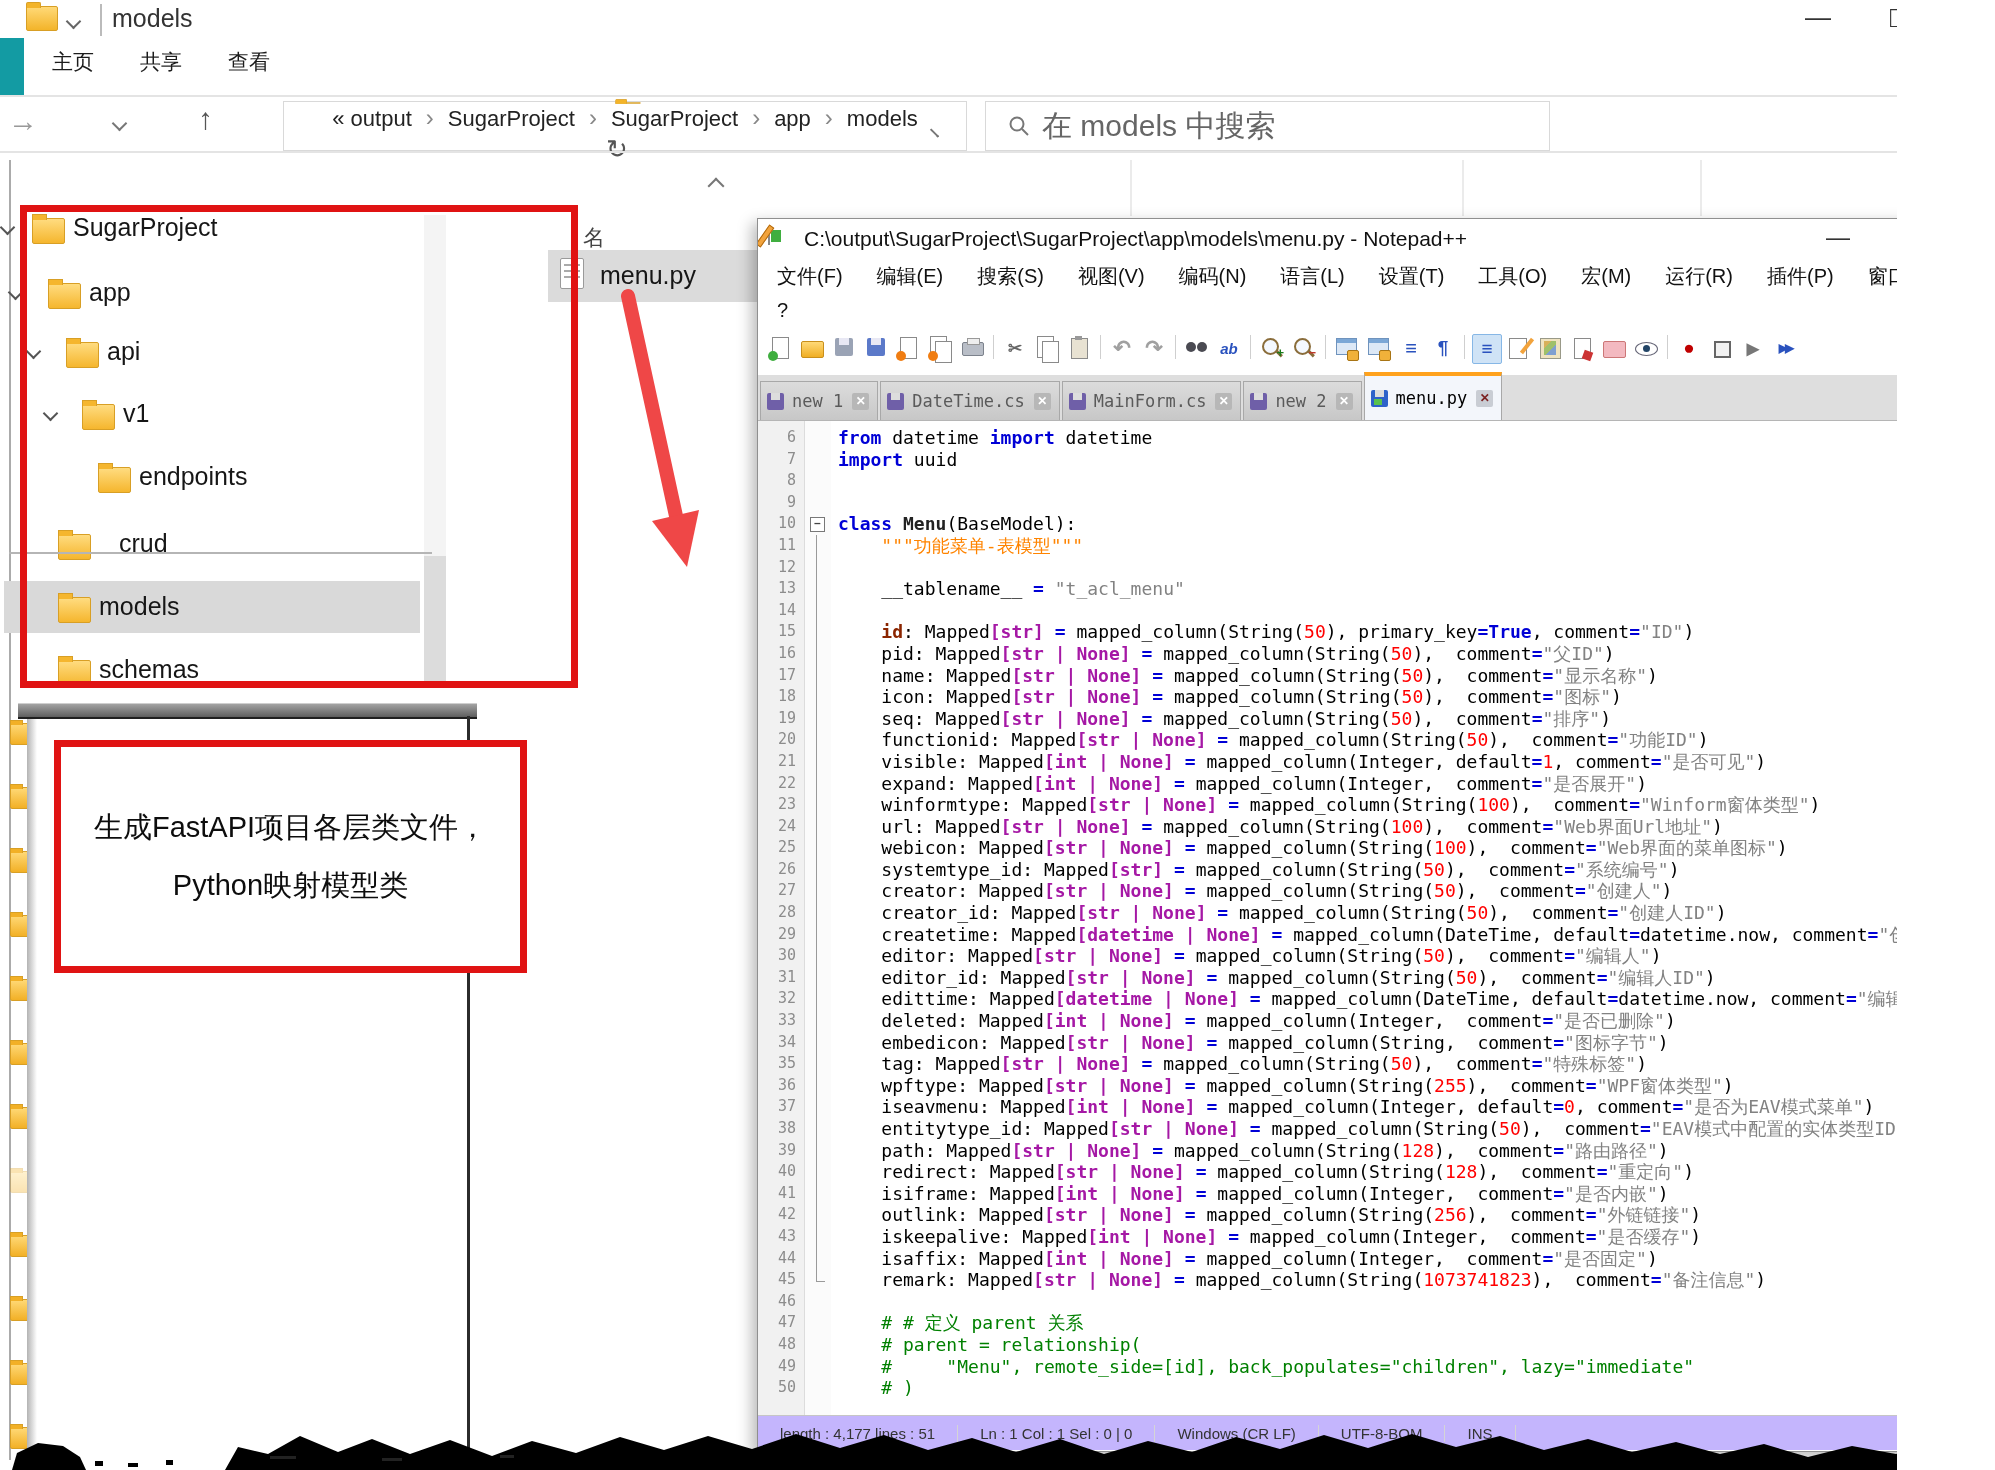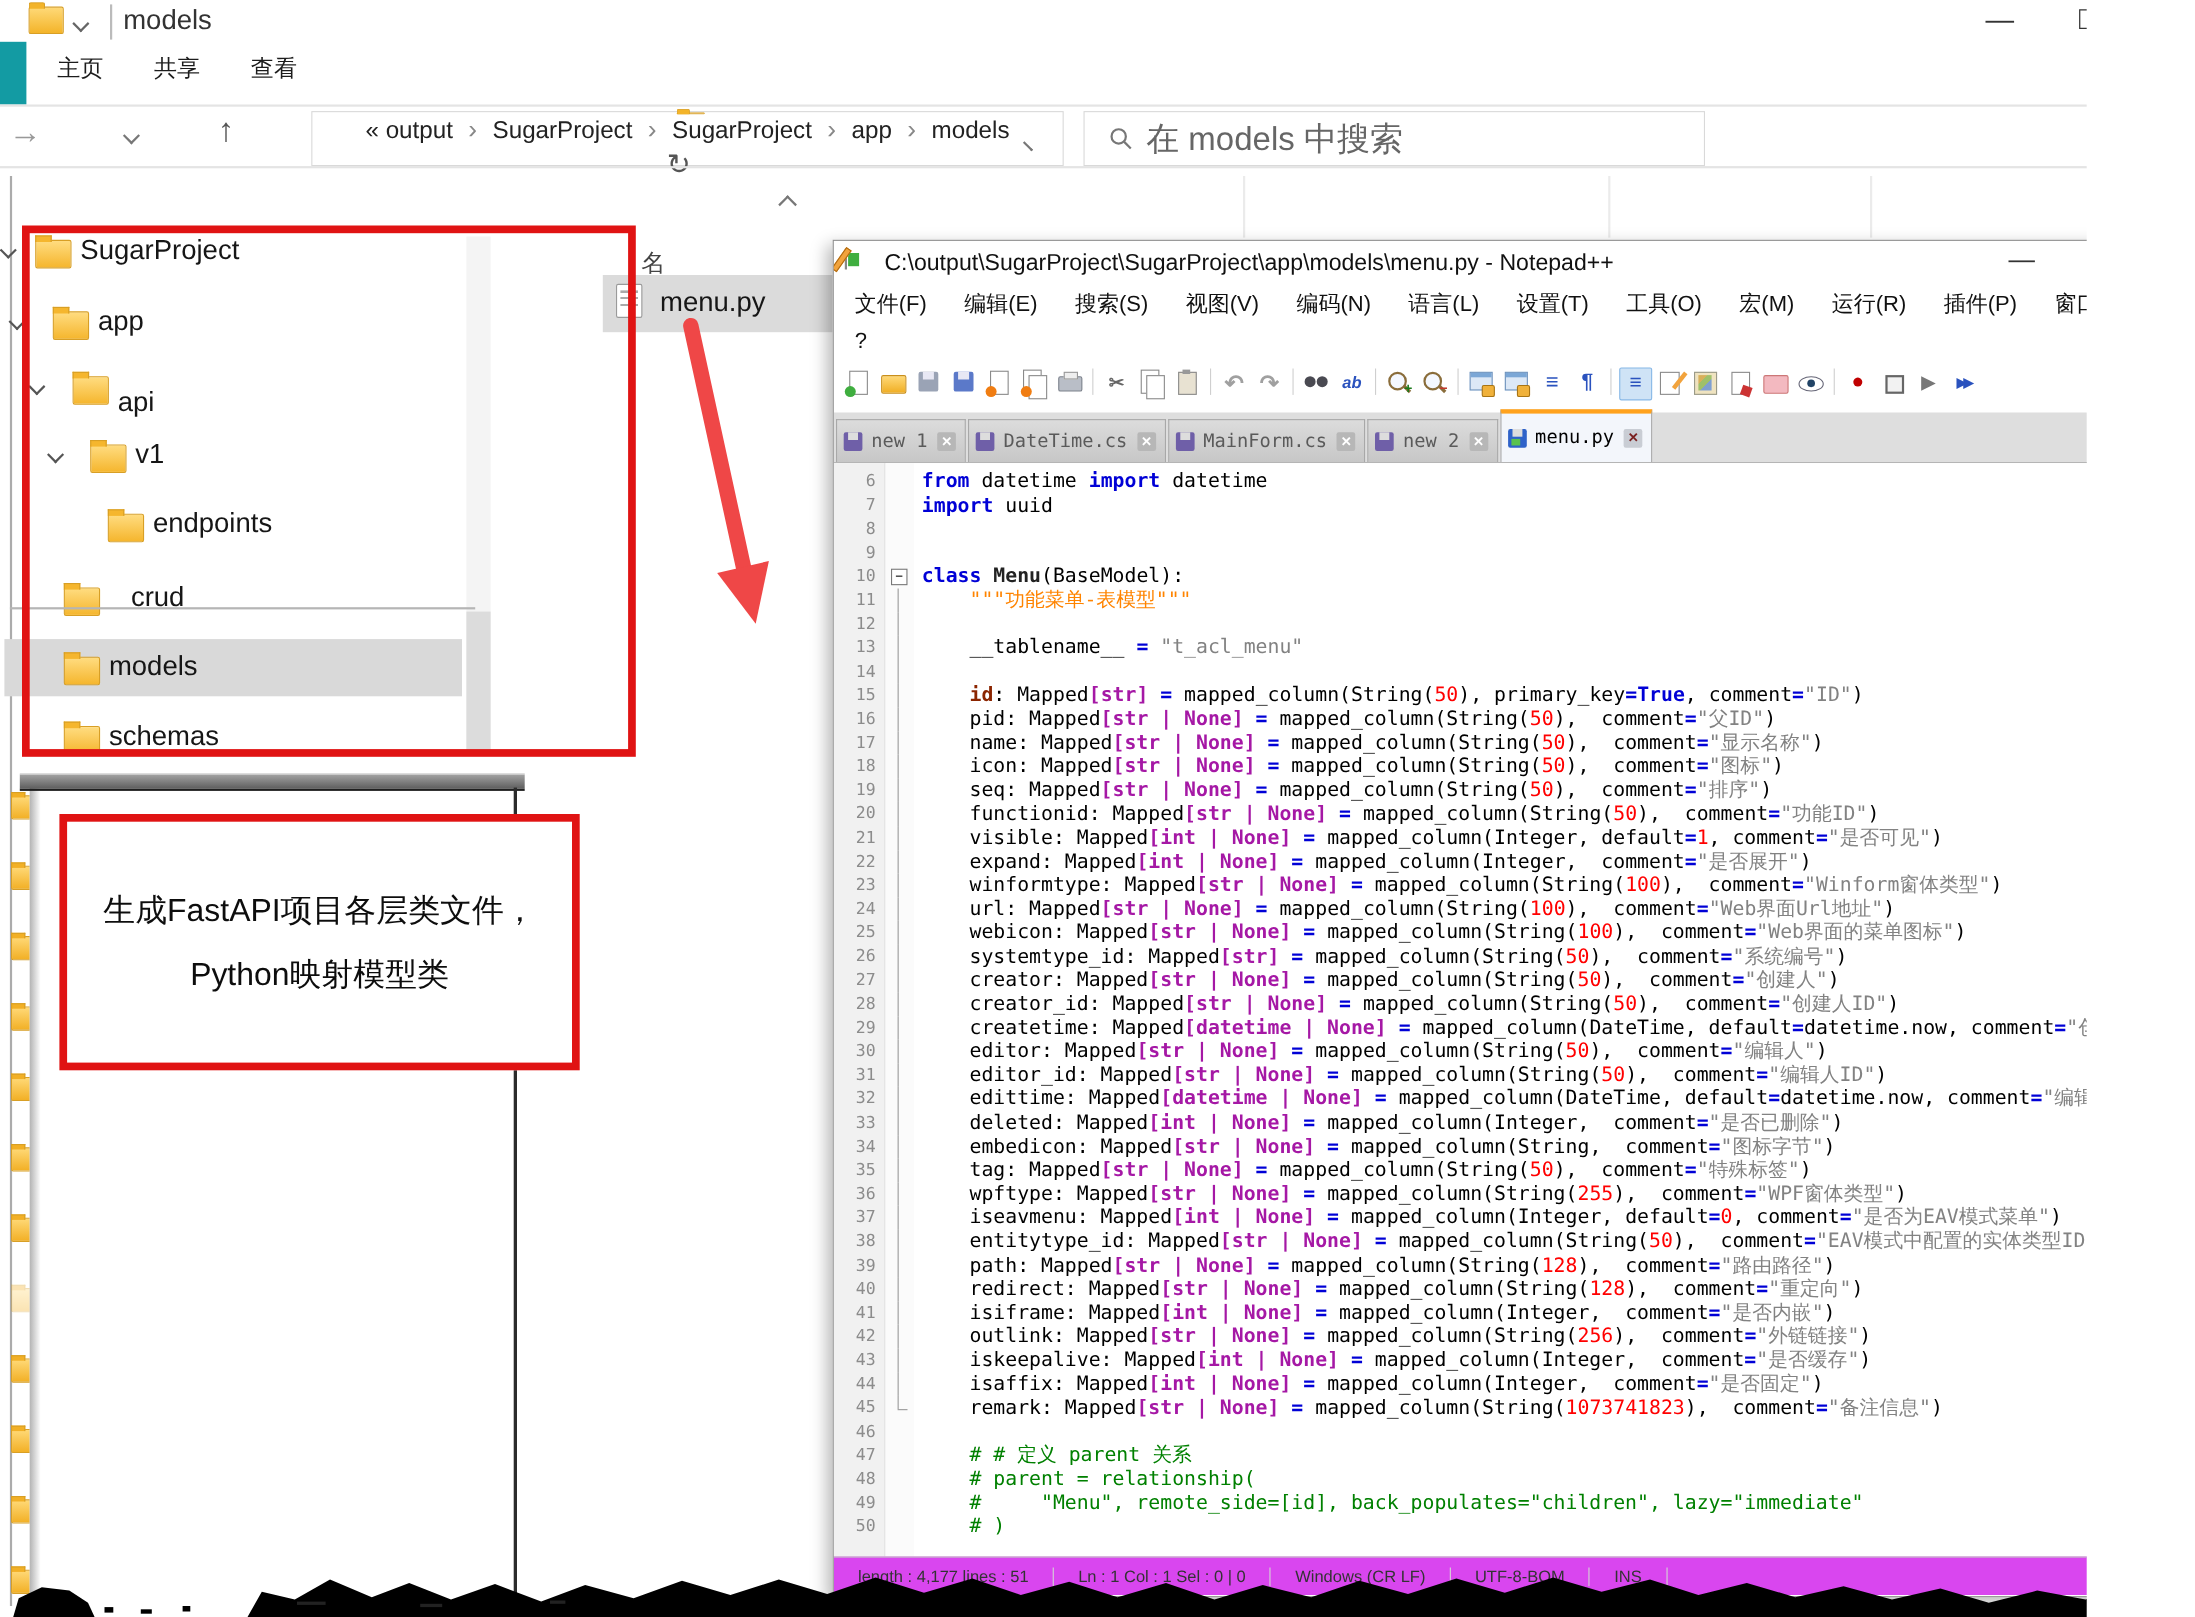--- a/index.html
+++ b/index.html
@@ -188,7 +188,7 @@
         <div class="titem" style="top: 326px; left: 0px;">
           <span class="chevD" style="position: absolute; left: 28px; top: 20px;"></span>
           <span class="tfol" style="position: absolute; left: 66px; top: 16px;"></span>
-          <span style="position: absolute; left: 107px; top: 26px; white-space: nowrap;">api</span>
+          <span style="position: absolute; left: 107px; top: 11px; white-space: nowrap;">api</span>
         </div>
         <div class="titem" style="top: 388px; left: 0px;">
           <span class="chevD" style="position: absolute; left: 45px; top: 20px;"></span>

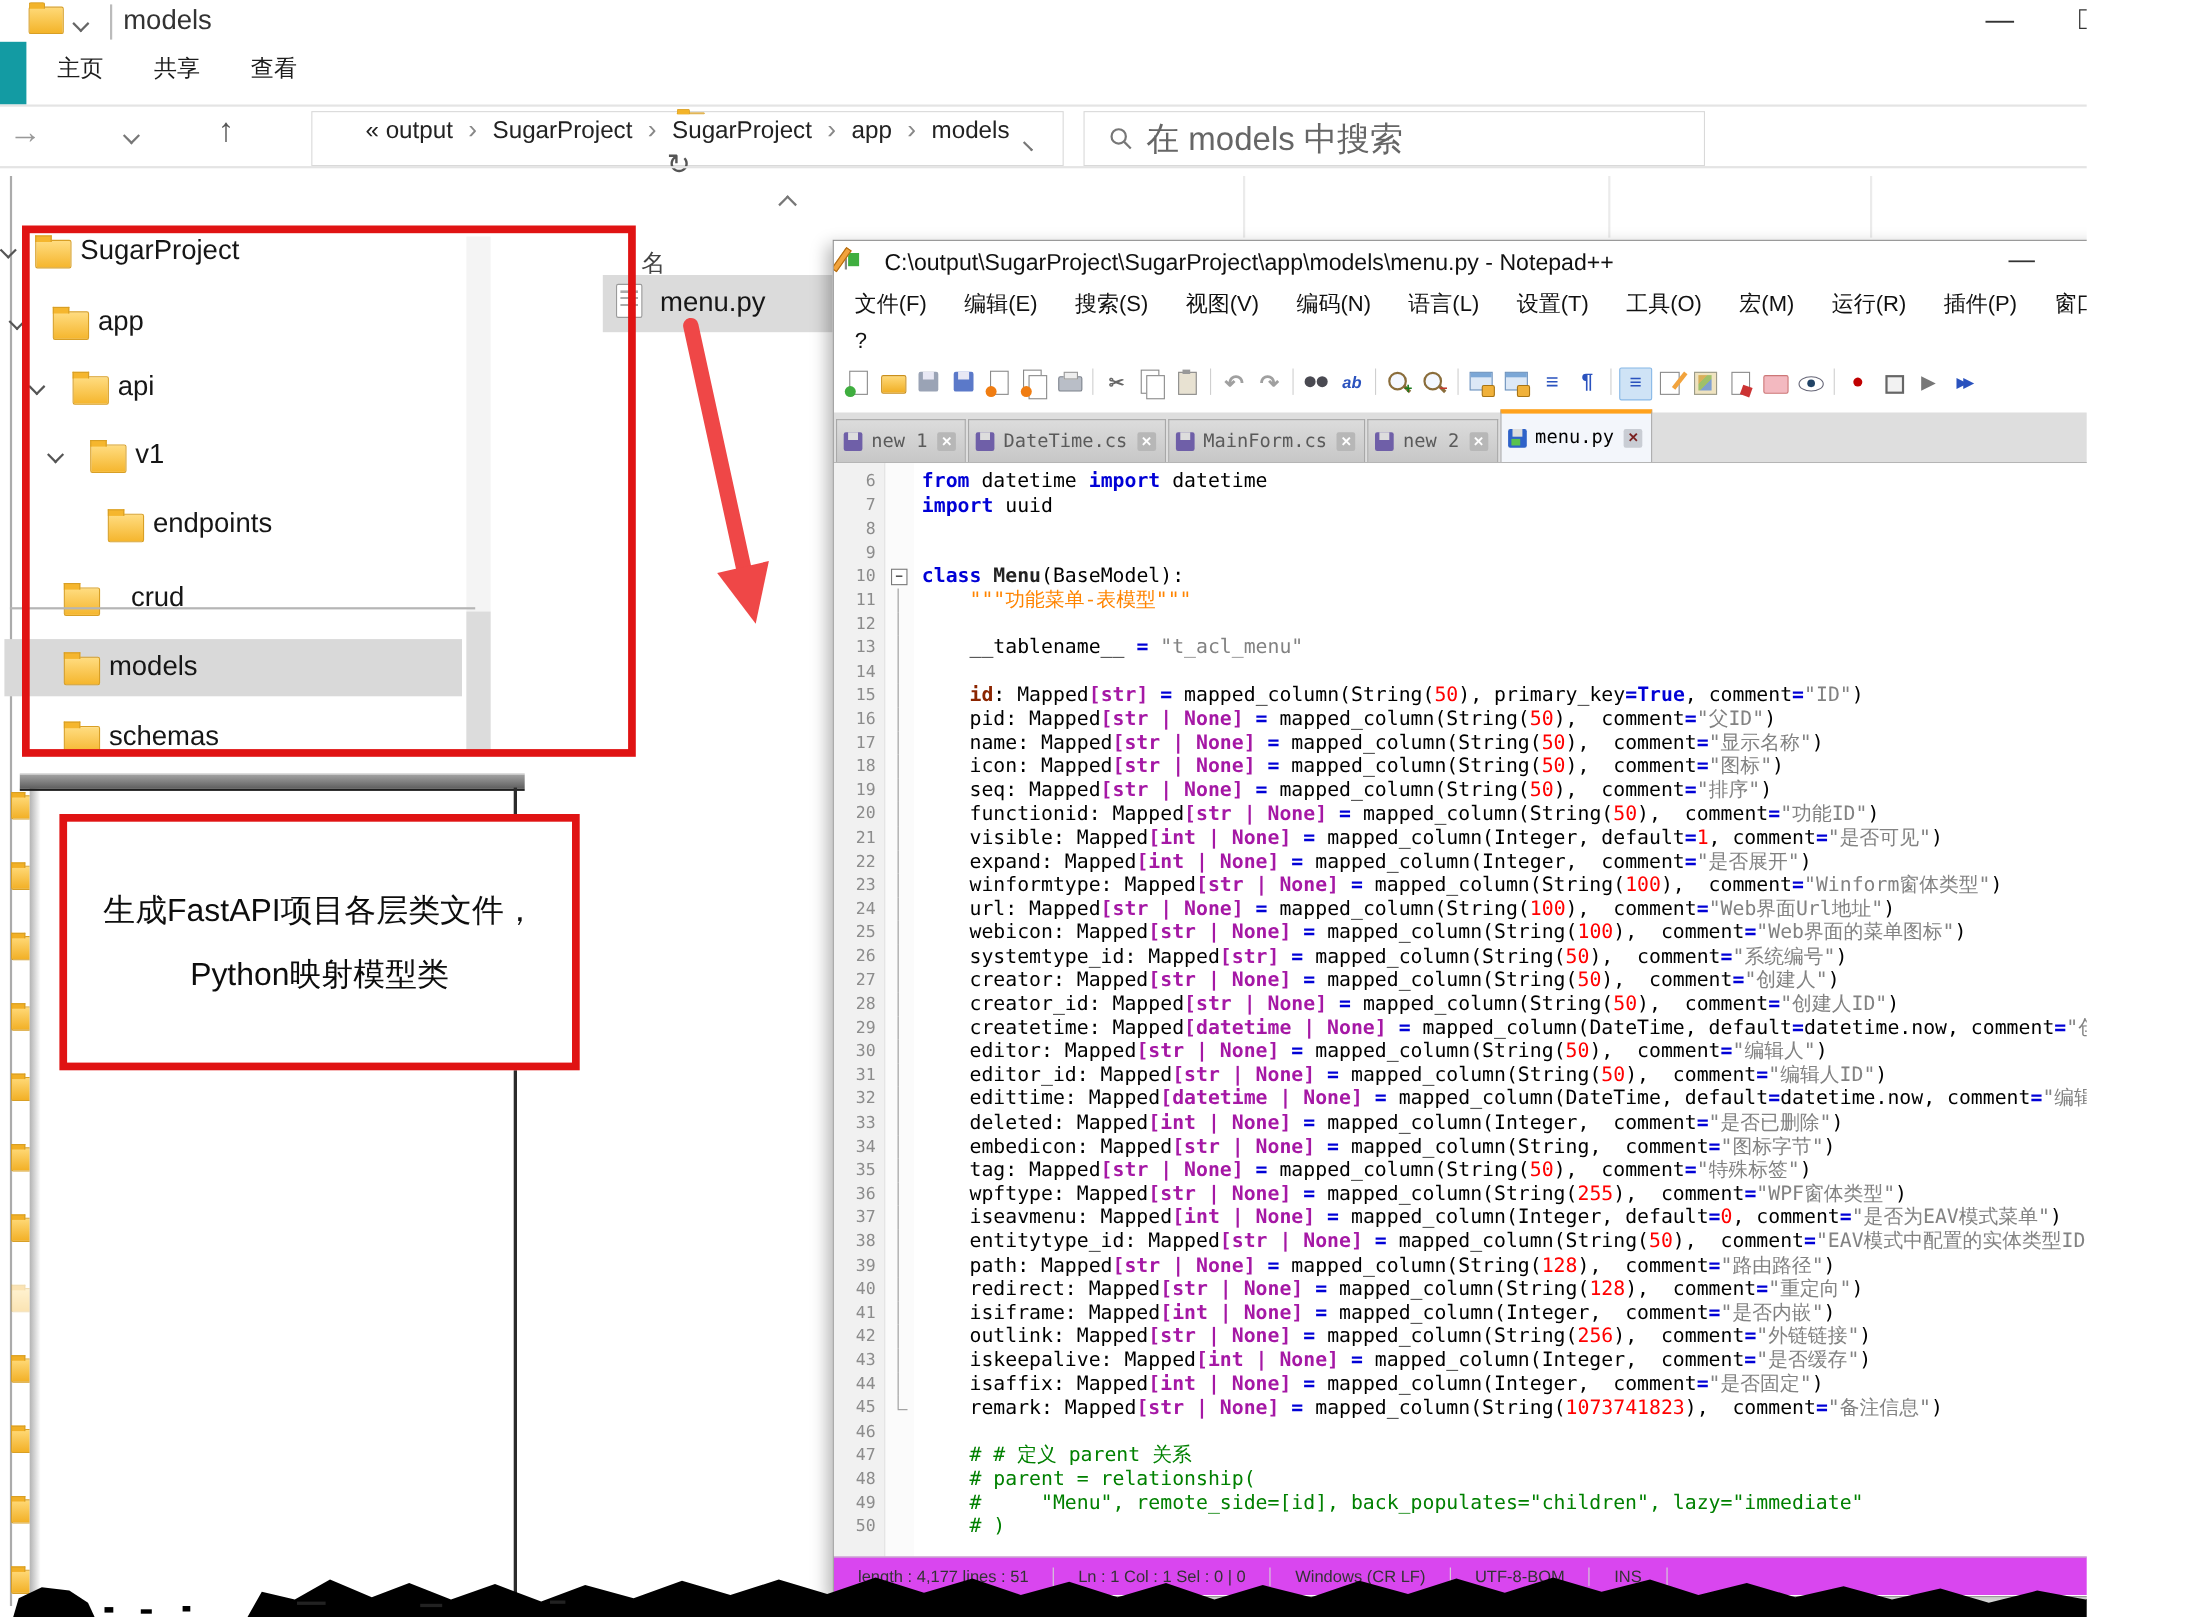--- a/index.html
+++ b/index.html
@@ -100,7 +100,7 @@
   .b{color:#8b2500;font-weight:bold;} .f{font-weight:bold;} .t{color:#000;}
 
   
-  #nstatus{position:absolute;left:0;top:1196px;width:100%;height:34px;background:#d946ef;border-top:1px solid #c6c6c6;
+  #nstatus{position:absolute;left:0;top:1196px;width:100%;height:34px;background:#c4b5fd;border-top:1px solid #c6c6c6;
            font-size:15px;color:#333;display:flex;align-items:center;}
   #nstatus span{padding:0 22px;border-right:1px solid #d5d5d5;white-space:nowrap;}
 

